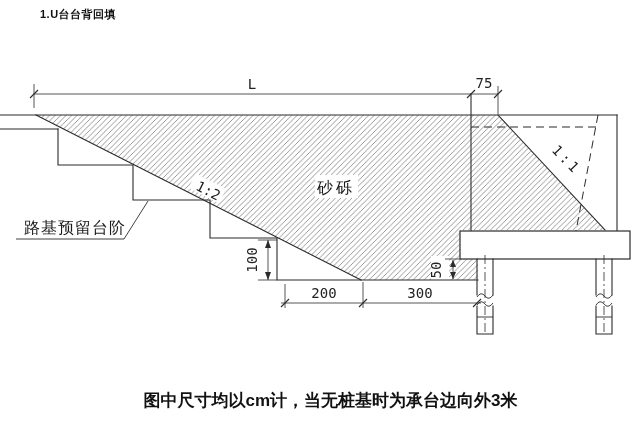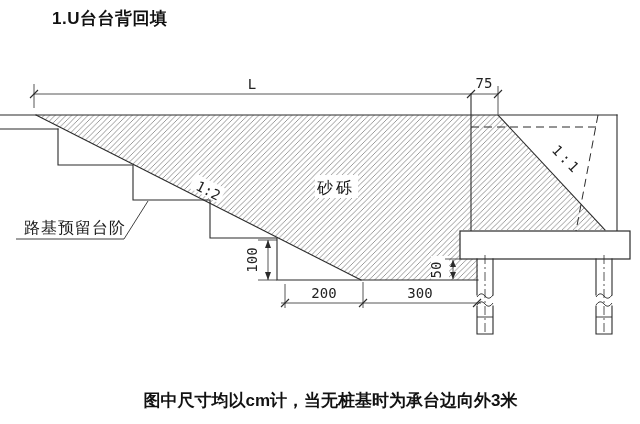--- a/index.html
+++ b/index.html
@@ -8,8 +8,8 @@
     font-family:"Liberation Sans", sans-serif;overflow:hidden;
   }
   .title{
-    position:absolute;left:40px;top:7px;font-size:17px;font-weight:bold;color:#111;
-    letter-spacing:0.5px;white-space:nowrap;margin-left:12px;
+    position:absolute;left:40px;top:7px;font-size:11px;font-weight:bold;color:#111;
+    letter-spacing:0.5px;white-space:nowrap;
   }
   .caption{
     position:absolute;left:0;right:0;top:389px;text-align:center;

